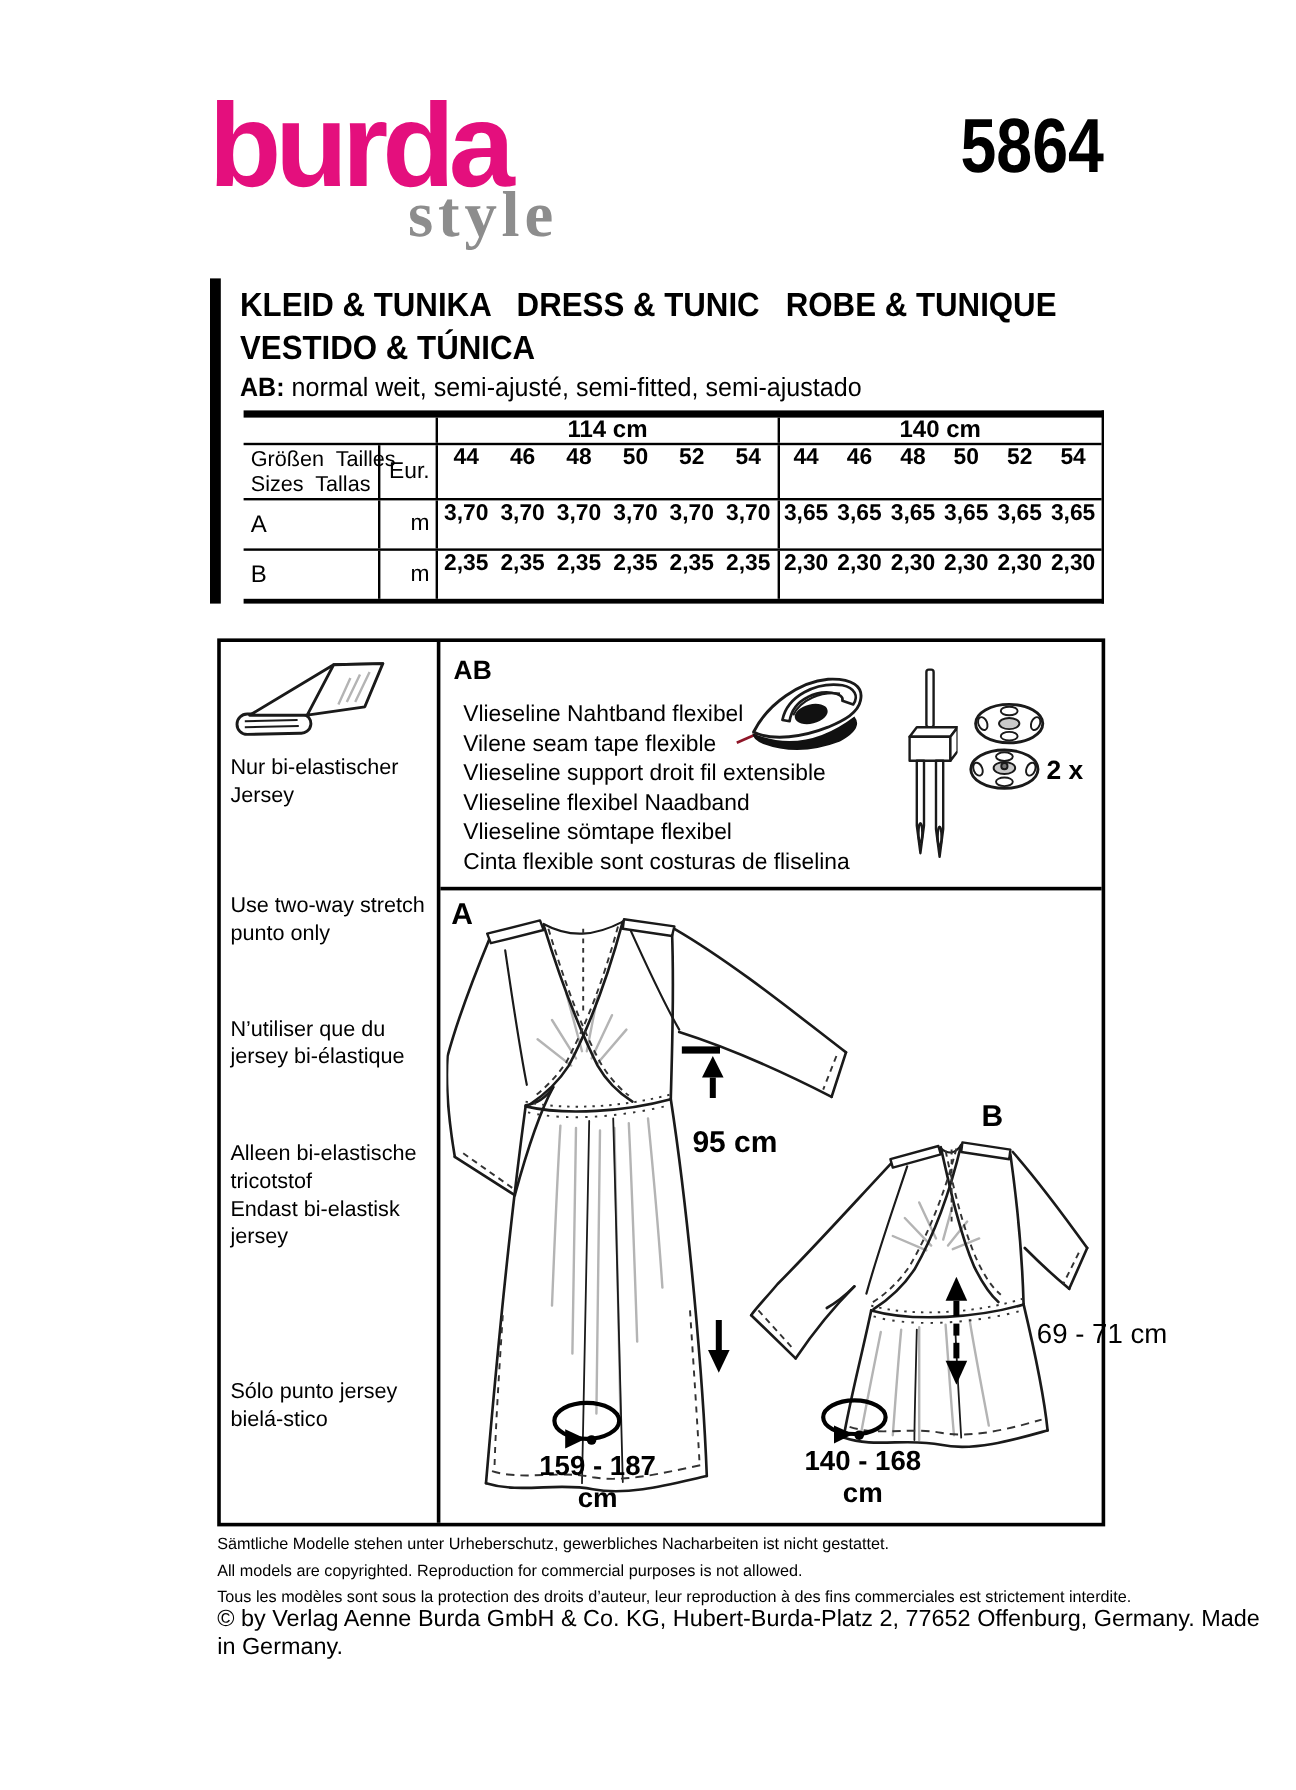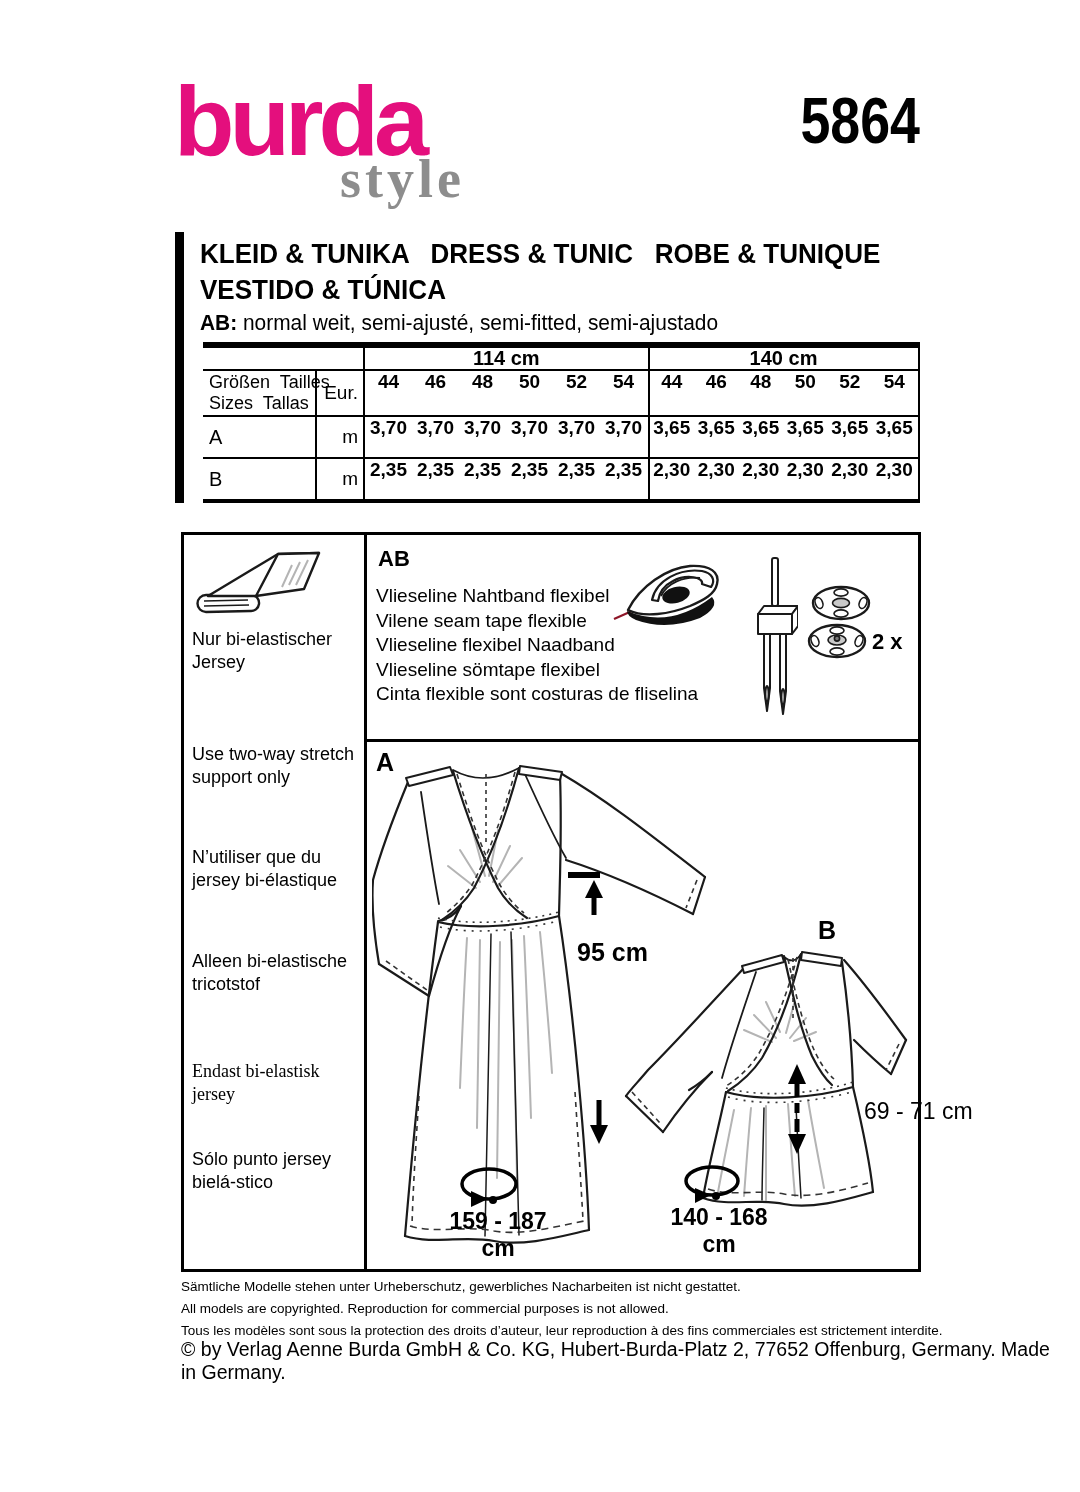--- a/index.html
+++ b/index.html
@@ -63,7 +63,7 @@
 
   
   .ab-head{left:378px;top:546px;font-size:22px;font-weight:bold;}
-  .notion-lines{left:376px;top:584px;width:340px;font-size:19px;line-height:24.5px;}
+  .notion-lines{left:386px;top:584px;width:340px;font-size:19px;line-height:24.5px;}
   .snaps-count{left:872px;top:629px;font-size:22px;font-weight:bold;}
 
   

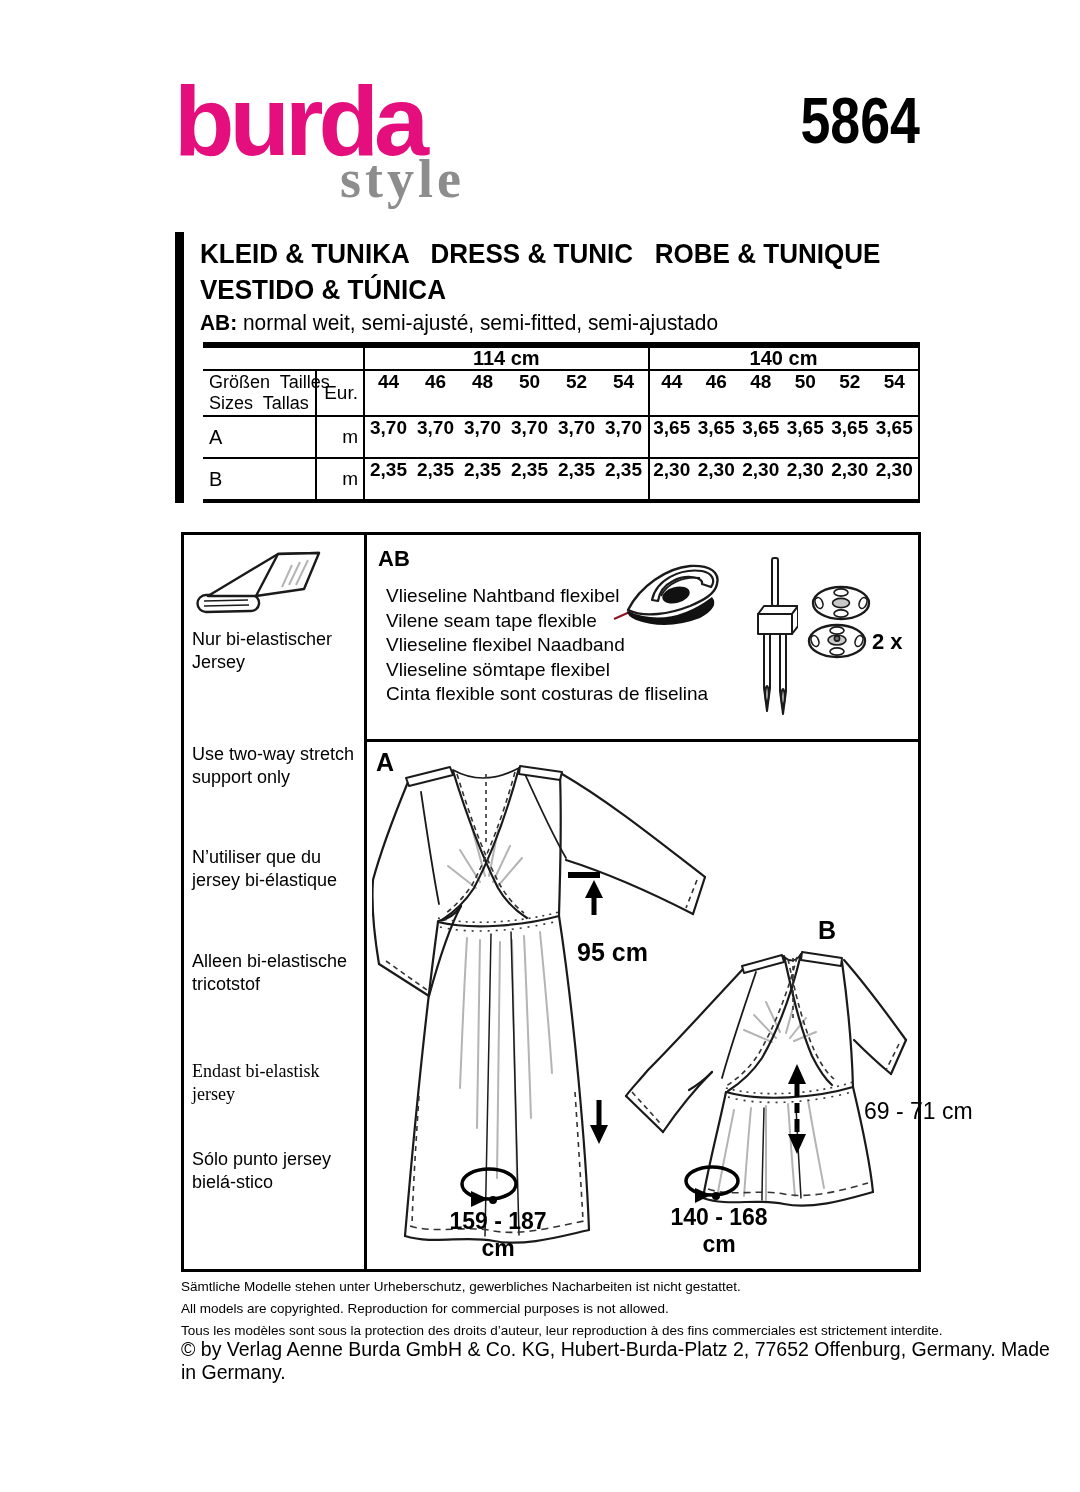--- a/index.html
+++ b/index.html
@@ -193,6 +193,7 @@
   <div class="abs notion-lines">
       <div>Vlieseline Nahtband flexibel</div>
       <div>Vilene seam tape flexible</div>
+      <div>Vlieseline support droit fil extensible</div>
       <div>Vlieseline flexibel Naadband</div>
       <div>Vlieseline sömtape flexibel</div>
       <div>Cinta flexible sont costuras de fliselina</div>

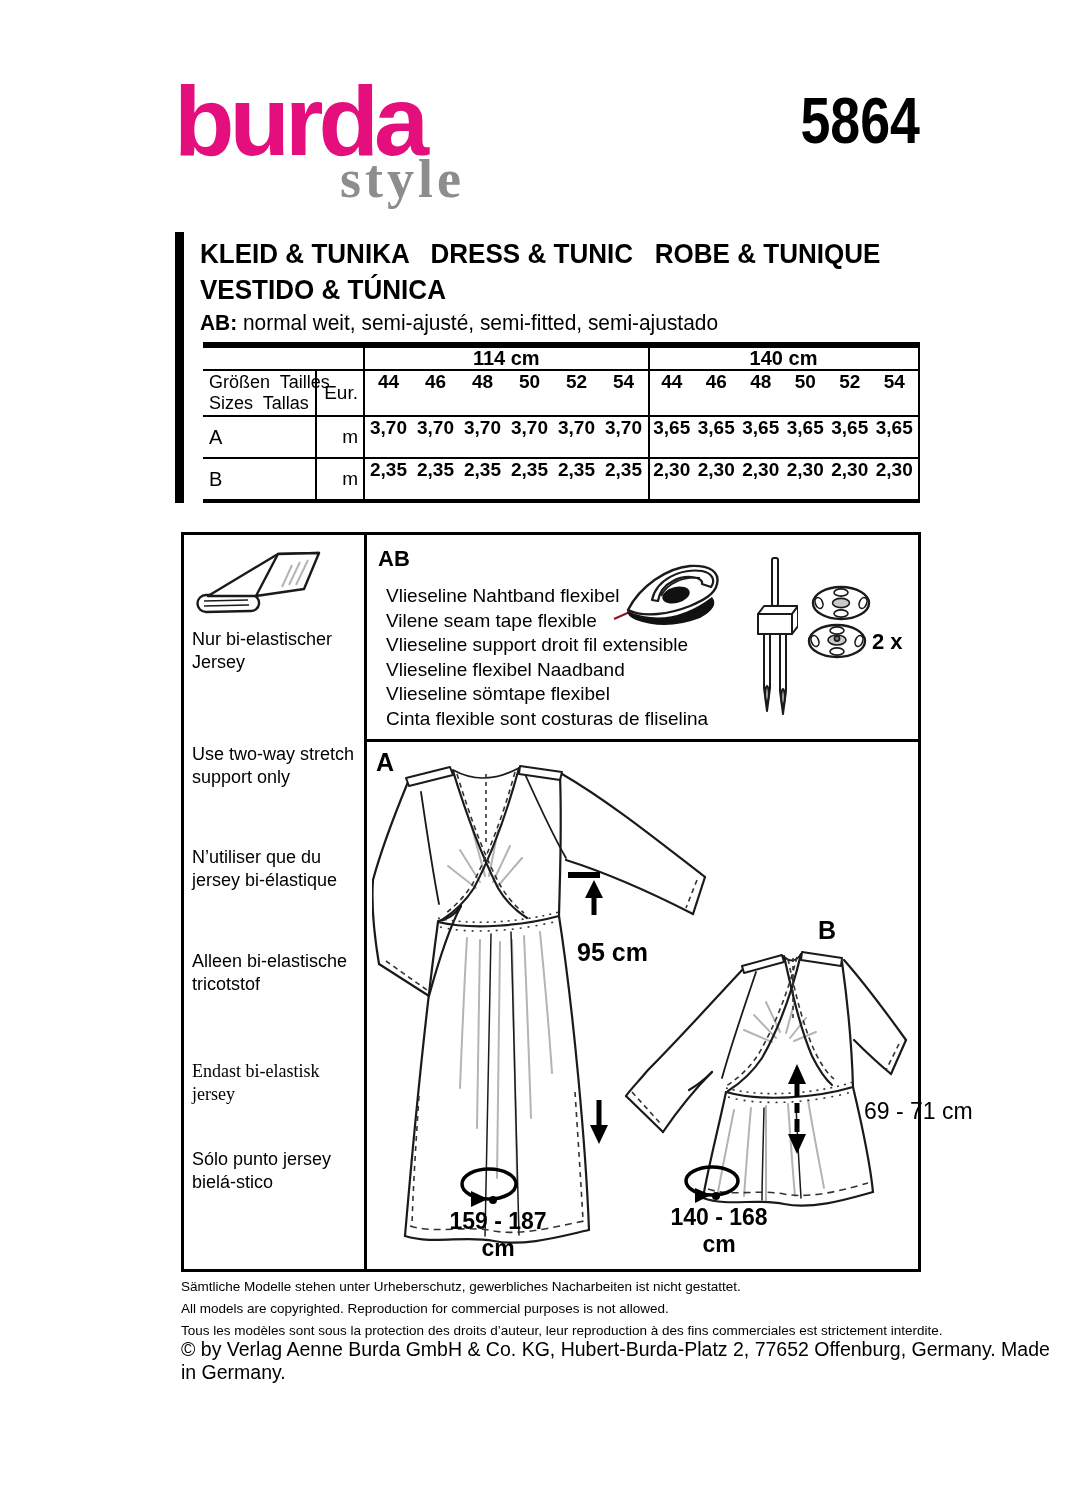--- a/index.html
+++ b/index.html
@@ -182,7 +182,7 @@
 
   <div class="abs advice">
       <div>Nur bi-elastischer Jersey</div>
-      <div>Use two-way stretch support only</div>
+      <div>Use two-way stretch punto only</div>
       <div>N’utiliser que du jersey bi-élastique</div>
       <div>Alleen bi-elastische tricotstof</div>
       <div>Endast bi-elastisk jersey</div>

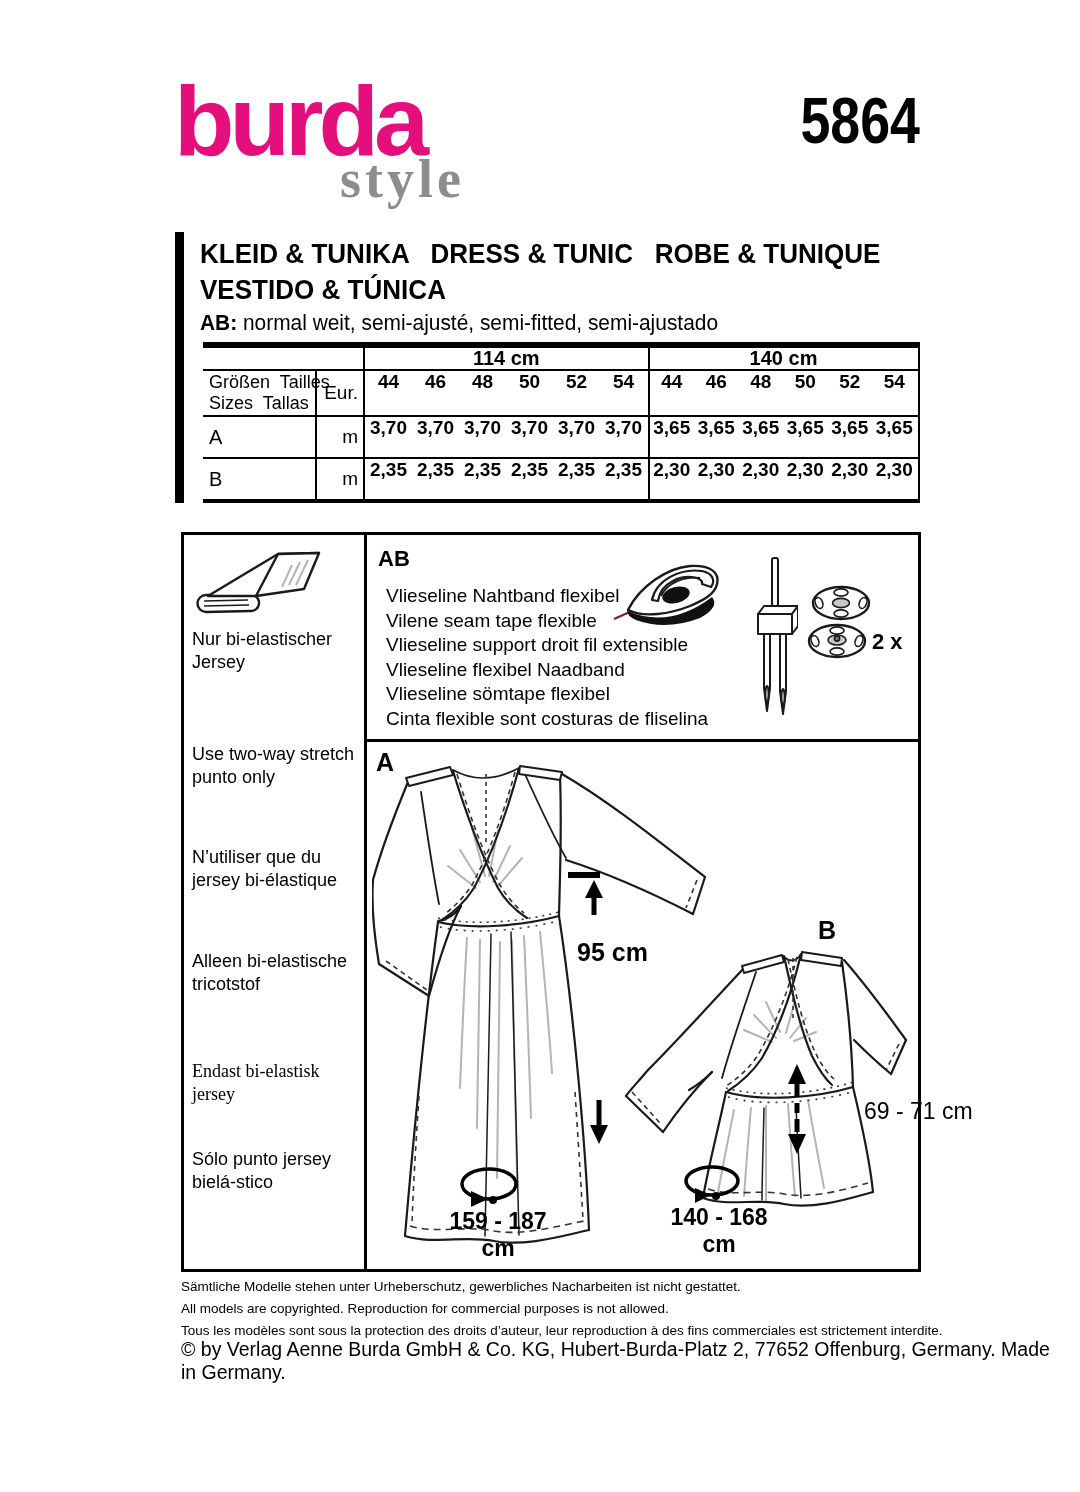--- a/index.html
+++ b/index.html
@@ -58,7 +58,7 @@
   .advice > div:nth-child(2){top:743px;}
   .advice > div:nth-child(3){top:846px;}
   .advice > div:nth-child(4){top:950px;}
-  .advice > div:nth-child(5){top:1060px;font-family:Liberation Serif, serif;}
+  .advice > div:nth-child(5){top:996px;}
   .advice > div:nth-child(6){top:1148px;}
 
   

